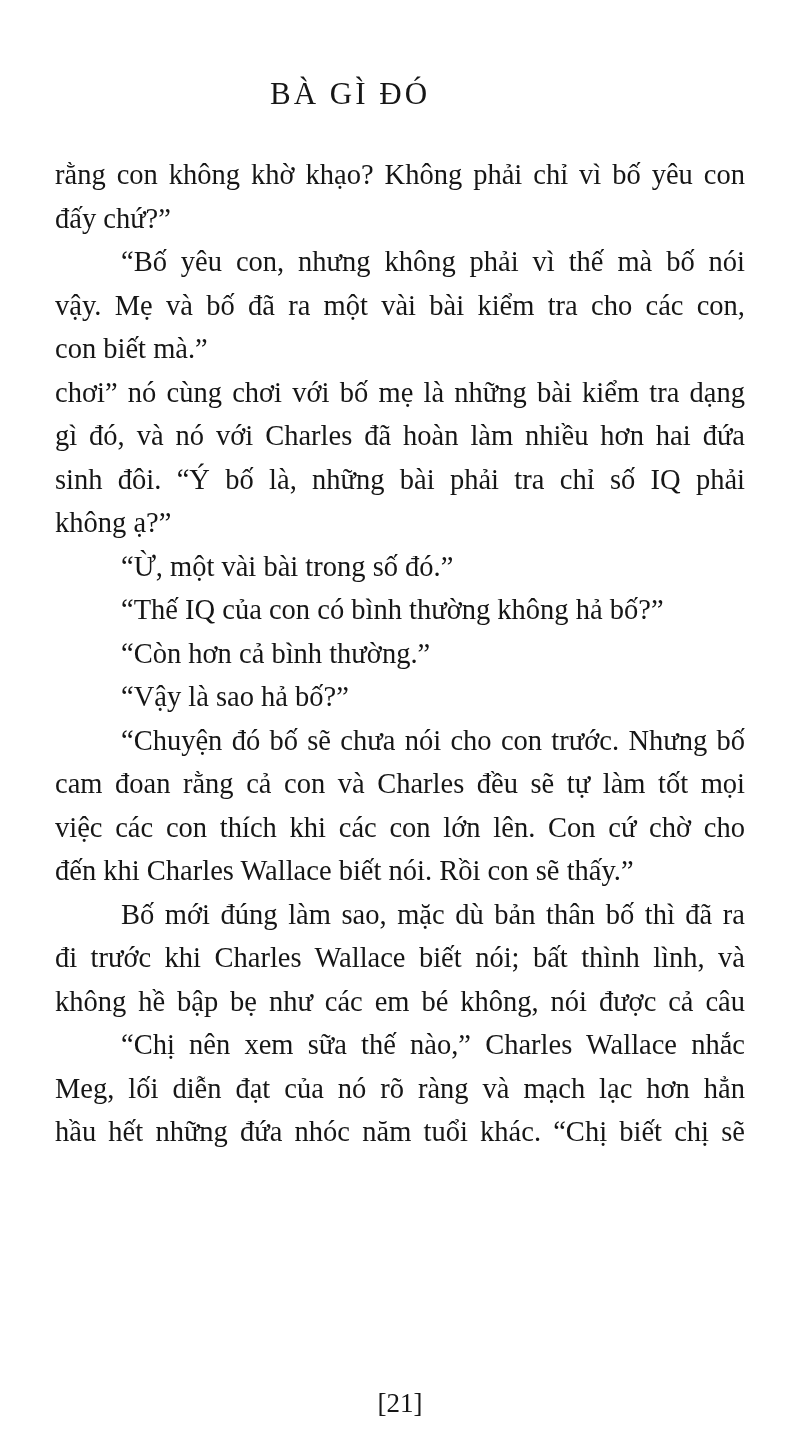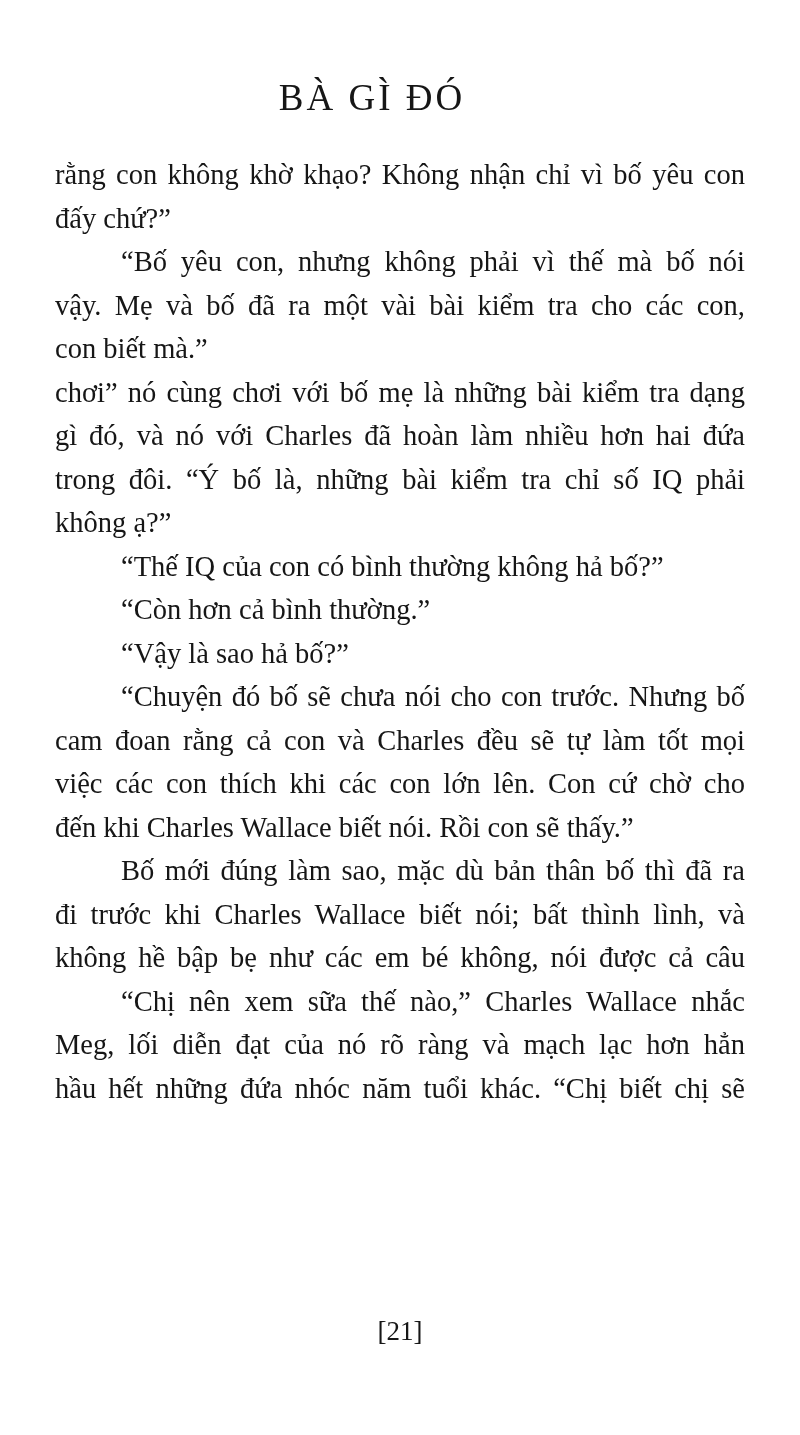--- a/index.html
+++ b/index.html
@@ -21,10 +21,9 @@
     left: 0;
     width: 700px;
     text-align: center;
-    font-size: 37px;
+    font-size: 31px;
     letter-spacing: 3px;
     font-weight: 400;
-    padding-left: 22px;
   }
   .body-text {
     position: absolute;

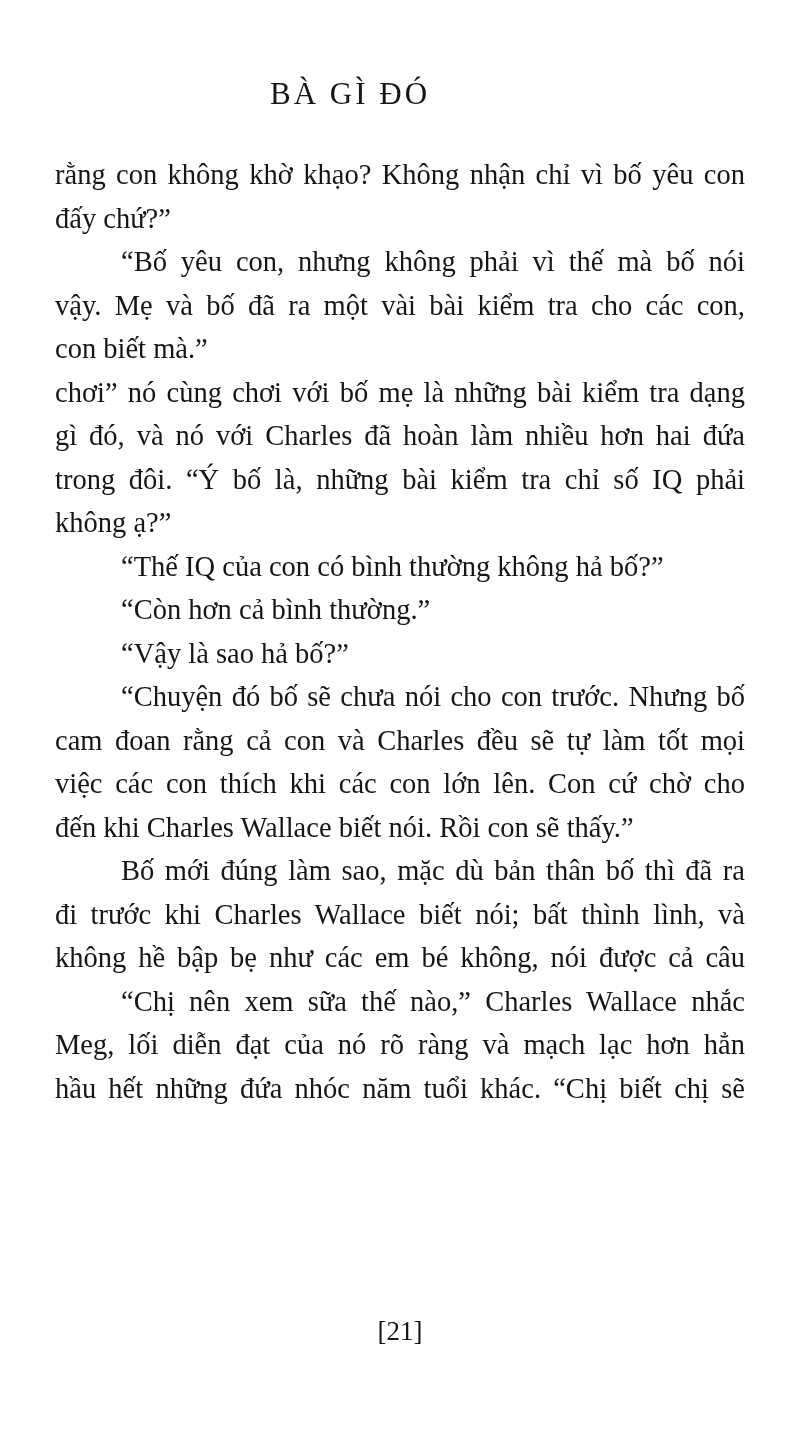--- a/index.html
+++ b/index.html
@@ -59,7 +59,7 @@
 <div class="chapter-title">BÀ GÌ ĐÓ</div>
 
 <div class="body-text">
-    <div class="line">rằng con không khờ khạo? Không nhận chỉ vì bố yêu con</div>
+    <div class="line">rằng con không khờ khạo? Không phải chỉ vì bố yêu con</div>
     <div class="line last">đấy chứ?”</div>
     <div class="line indent">“Bố yêu con, nhưng không phải vì thế mà bố nói</div>
     <div class="line">vậy. Mẹ và bố đã ra một vài bài kiểm tra cho các con,</div>

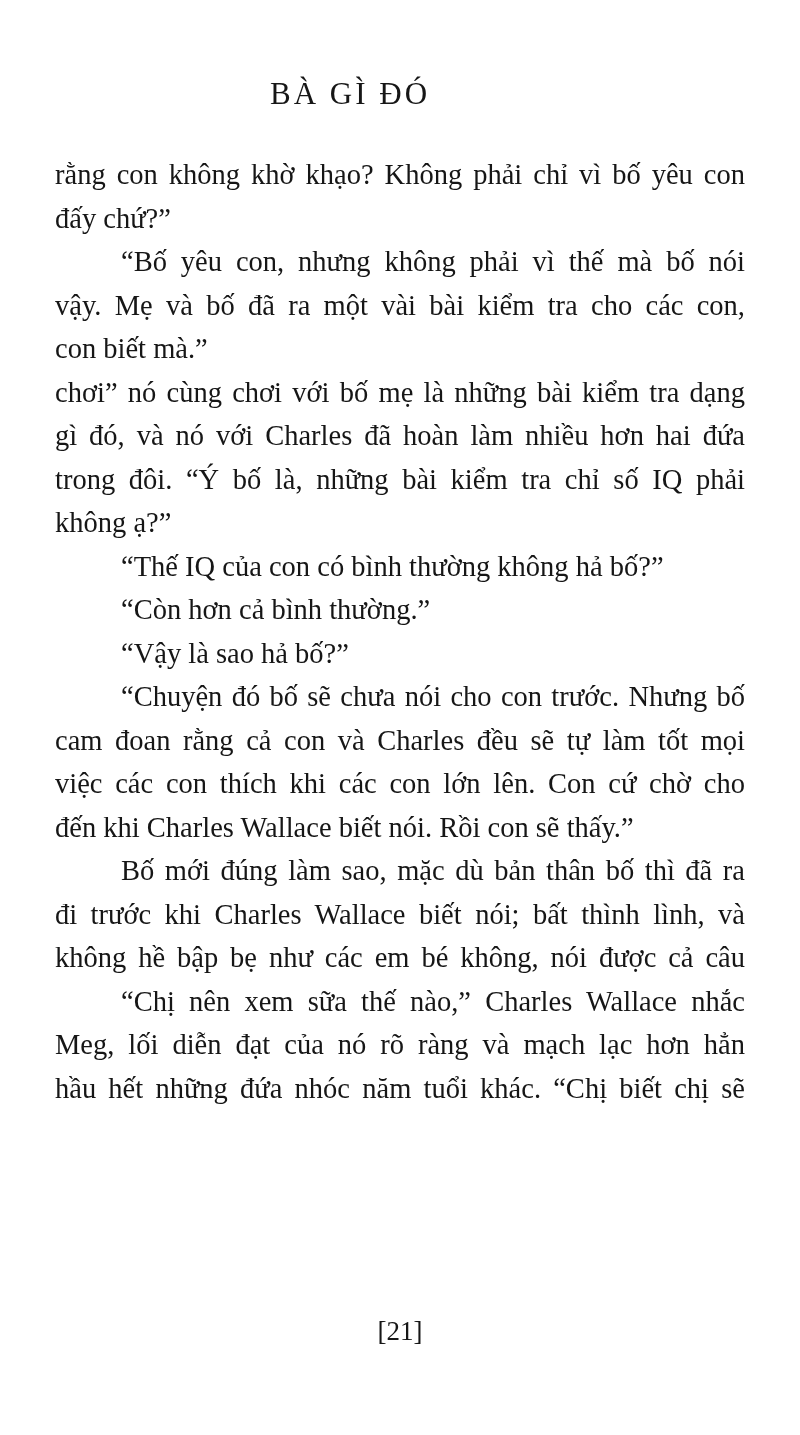--- a/index.html
+++ b/index.html
@@ -66,7 +66,7 @@
     <div class="line last">con biết mà.”</div>
     <div class="line">chơi” nó cùng chơi với bố mẹ là những bài kiểm tra dạng</div>
     <div class="line">gì đó, và nó với Charles đã hoàn làm nhiều hơn hai đứa</div>
-    <div class="line">trong đôi. “Ý bố là, những bài kiểm tra chỉ số IQ phải</div>
+    <div class="line">sinh đôi. “Ý bố là, những bài phải tra chỉ số IQ phải</div>
     <div class="line last">không ạ?”</div>
     <div class="line last indent">“Thế IQ của con có bình thường không hả bố?”</div>
     <div class="line last indent">“Còn hơn cả bình thường.”</div>

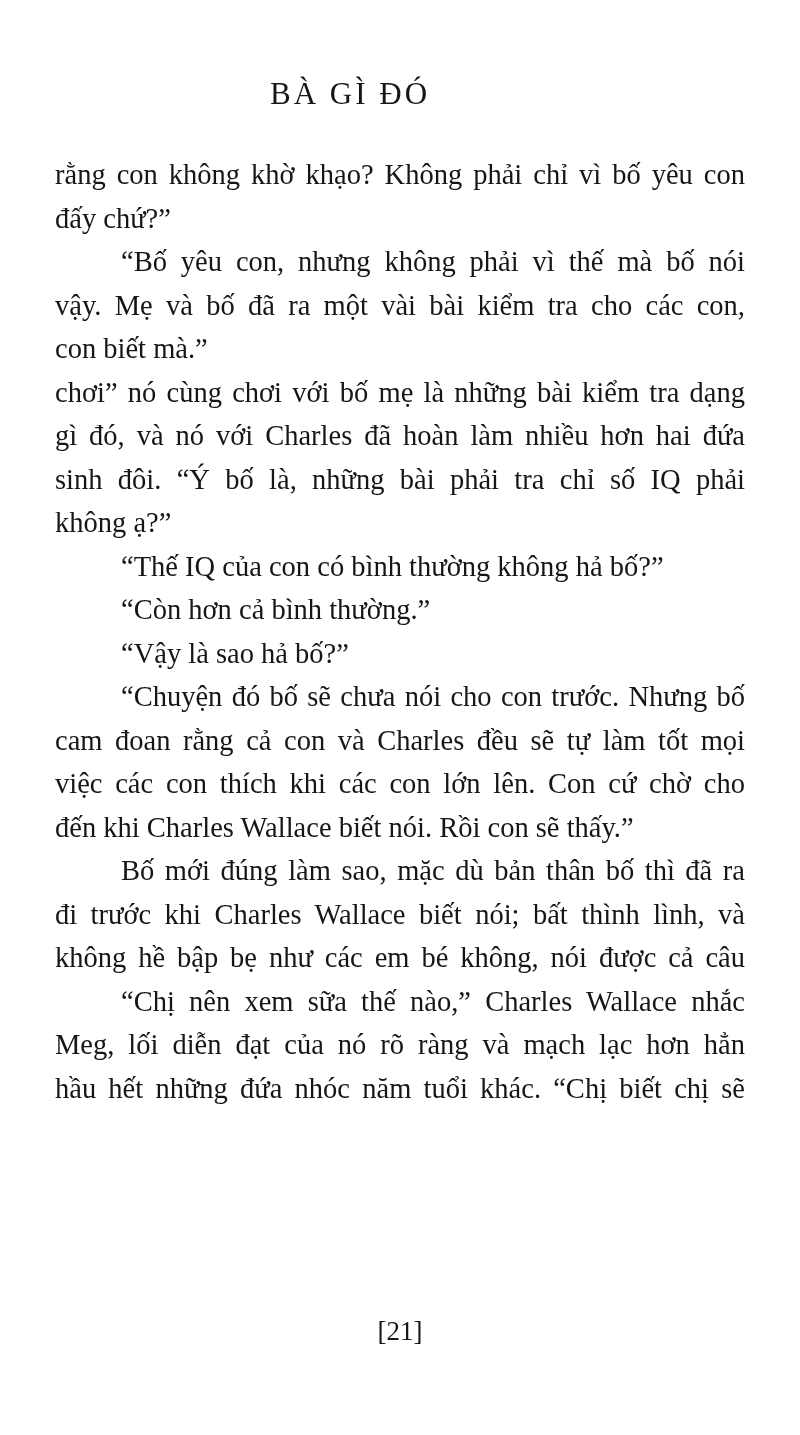--- a/index.html
+++ b/index.html
@@ -68,6 +68,7 @@
     <div class="line">gì đó, và nó với Charles đã hoàn làm nhiều hơn hai đứa</div>
     <div class="line">sinh đôi. “Ý bố là, những bài phải tra chỉ số IQ phải</div>
     <div class="line last">không ạ?”</div>
+    <div class="line last indent">“Ừ, một vài bài trong số đó.”</div>
     <div class="line last indent">“Thế IQ của con có bình thường không hả bố?”</div>
     <div class="line last indent">“Còn hơn cả bình thường.”</div>
     <div class="line last indent">“Vậy là sao hả bố?”</div>

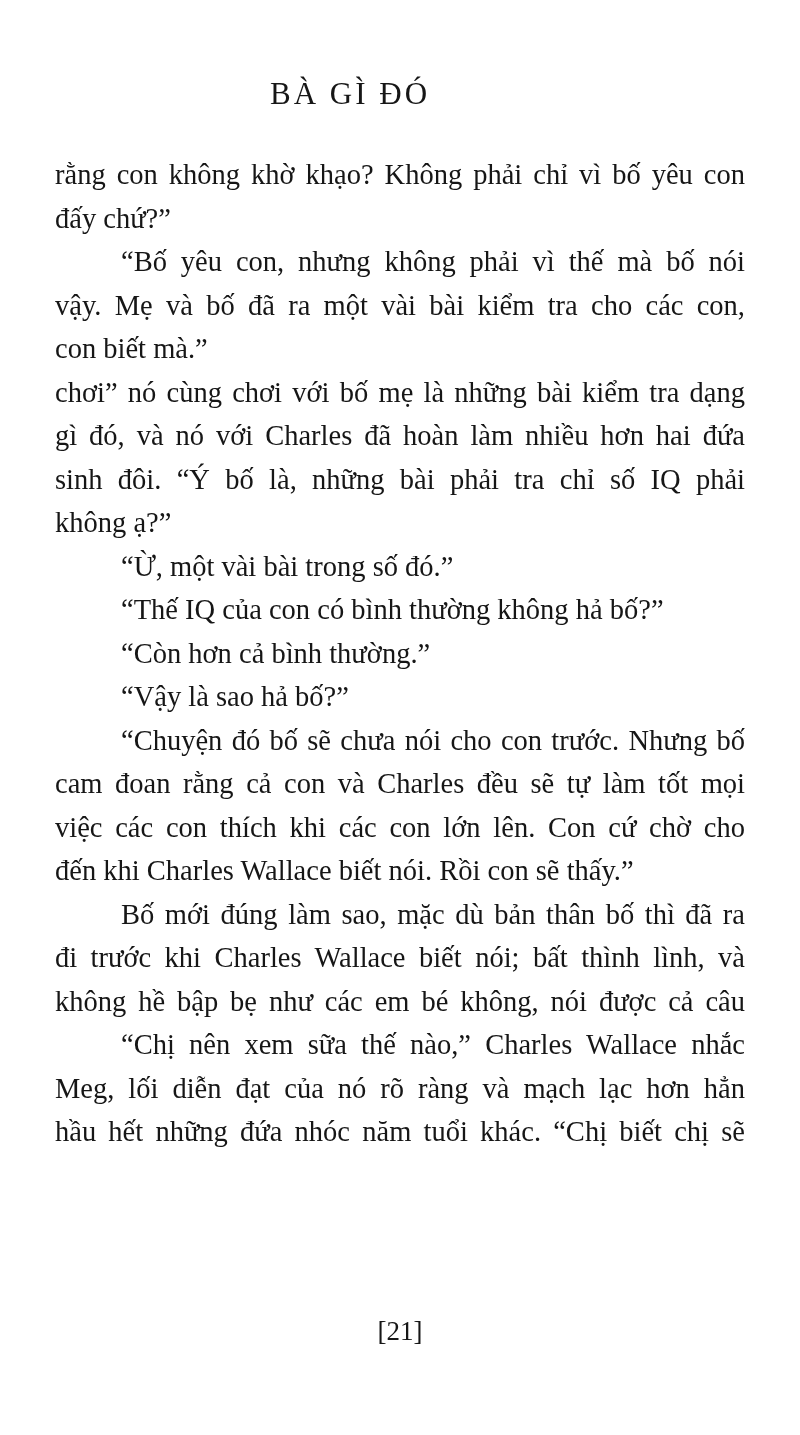--- a/index.html
+++ b/index.html
@@ -46,7 +46,7 @@
   }
   .page-number {
     position: absolute;
-    top: 1316px;
+    top: 1388px;
     left: 0;
     width: 800px;
     text-align: center;

